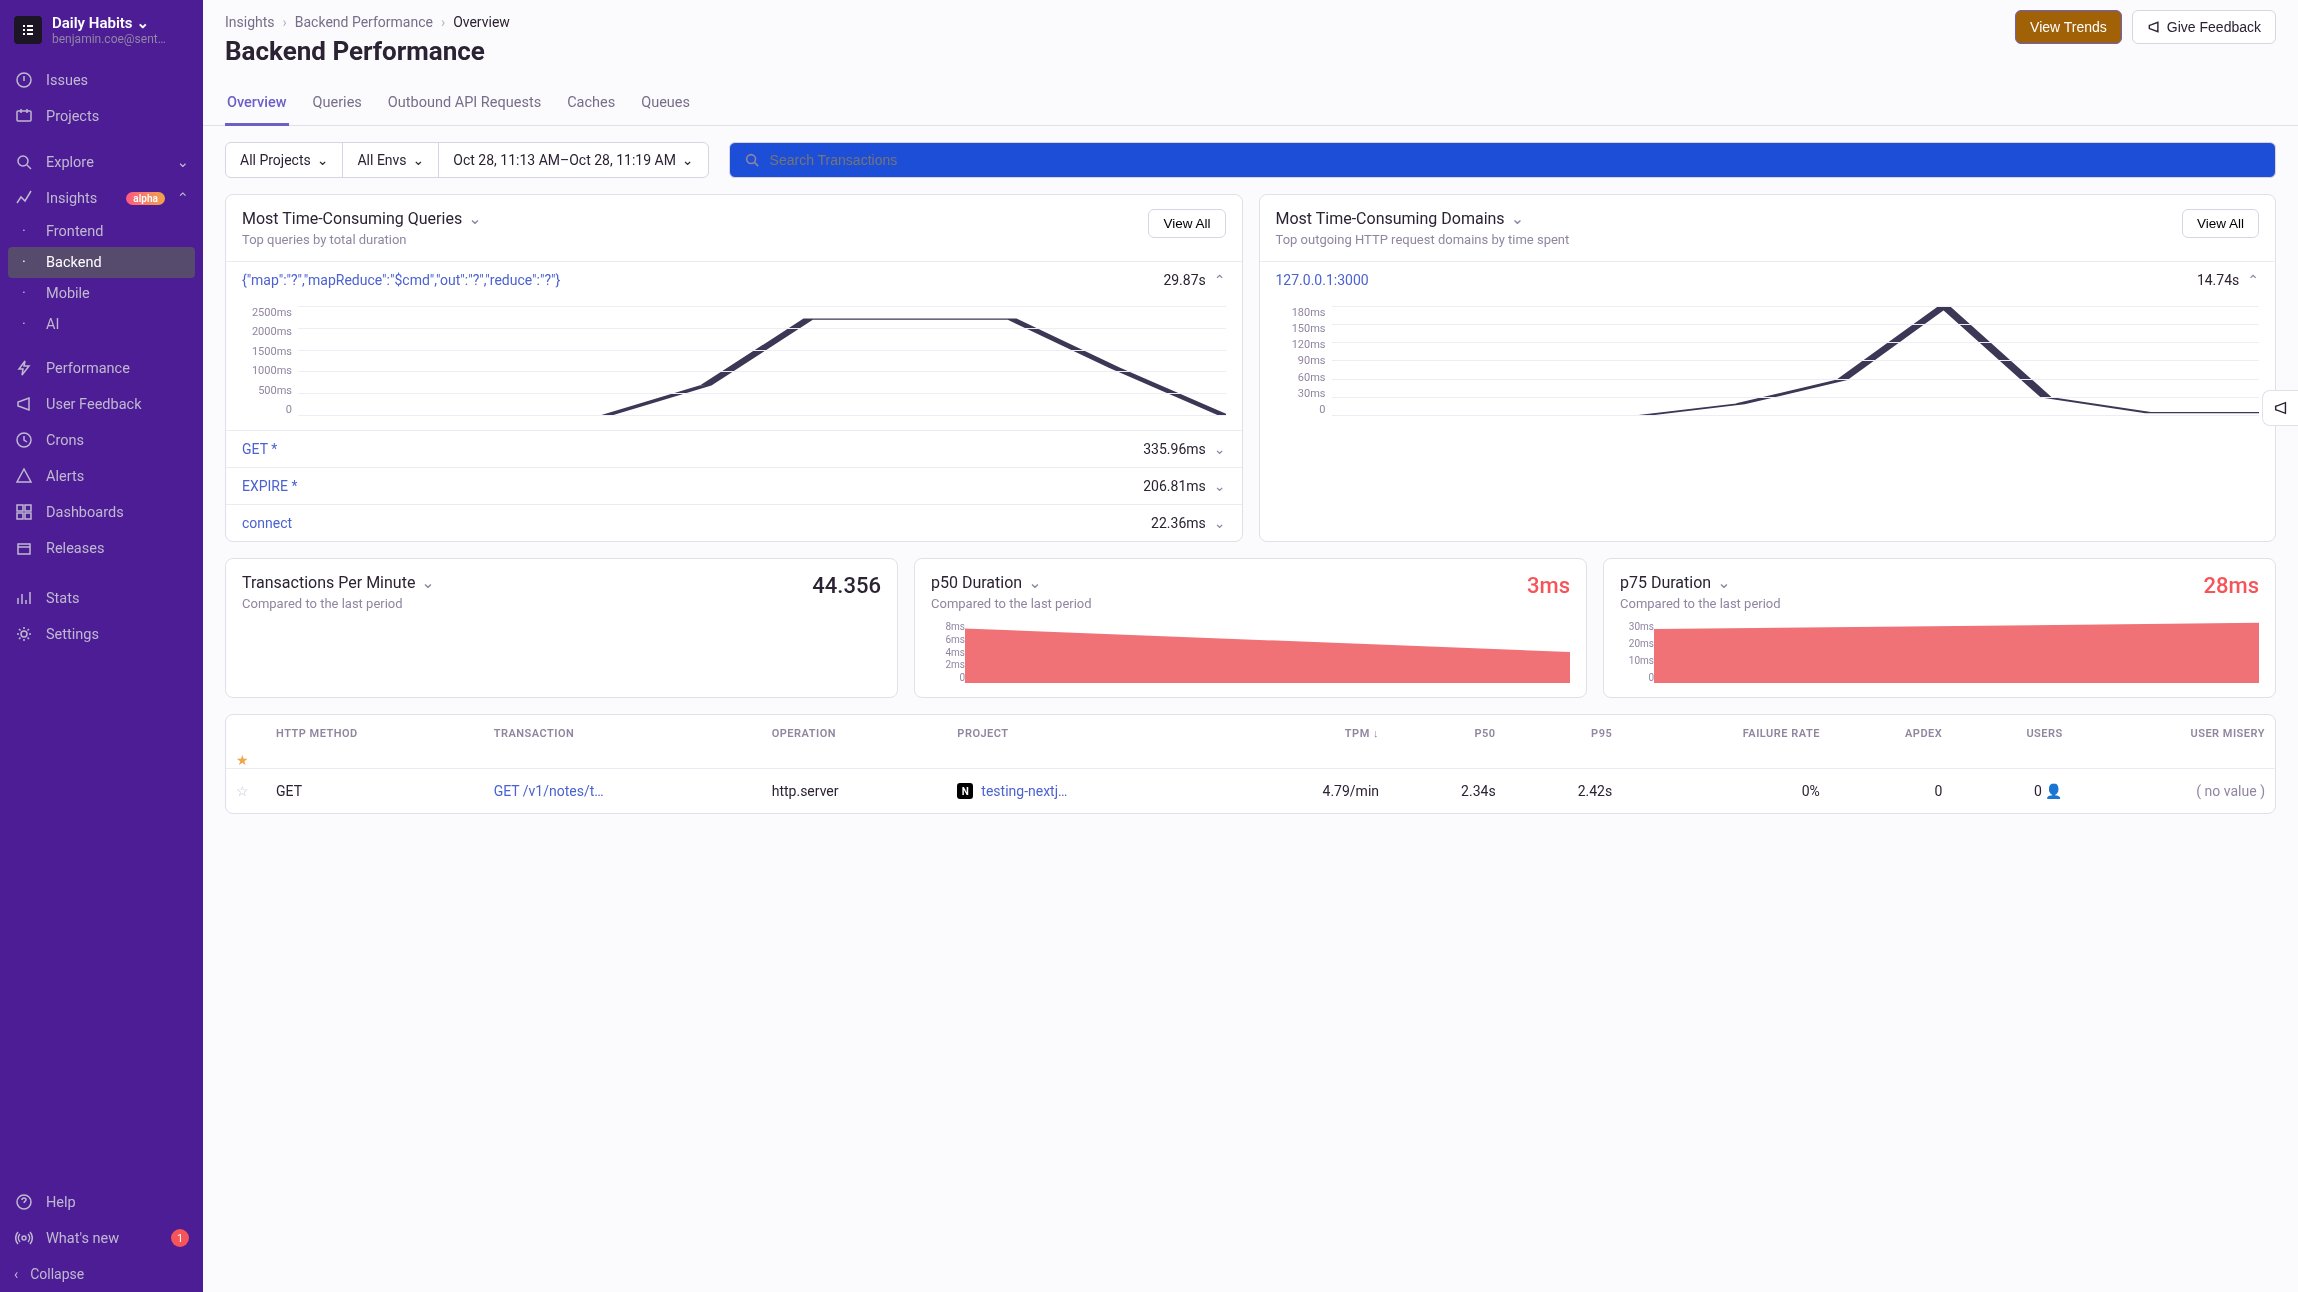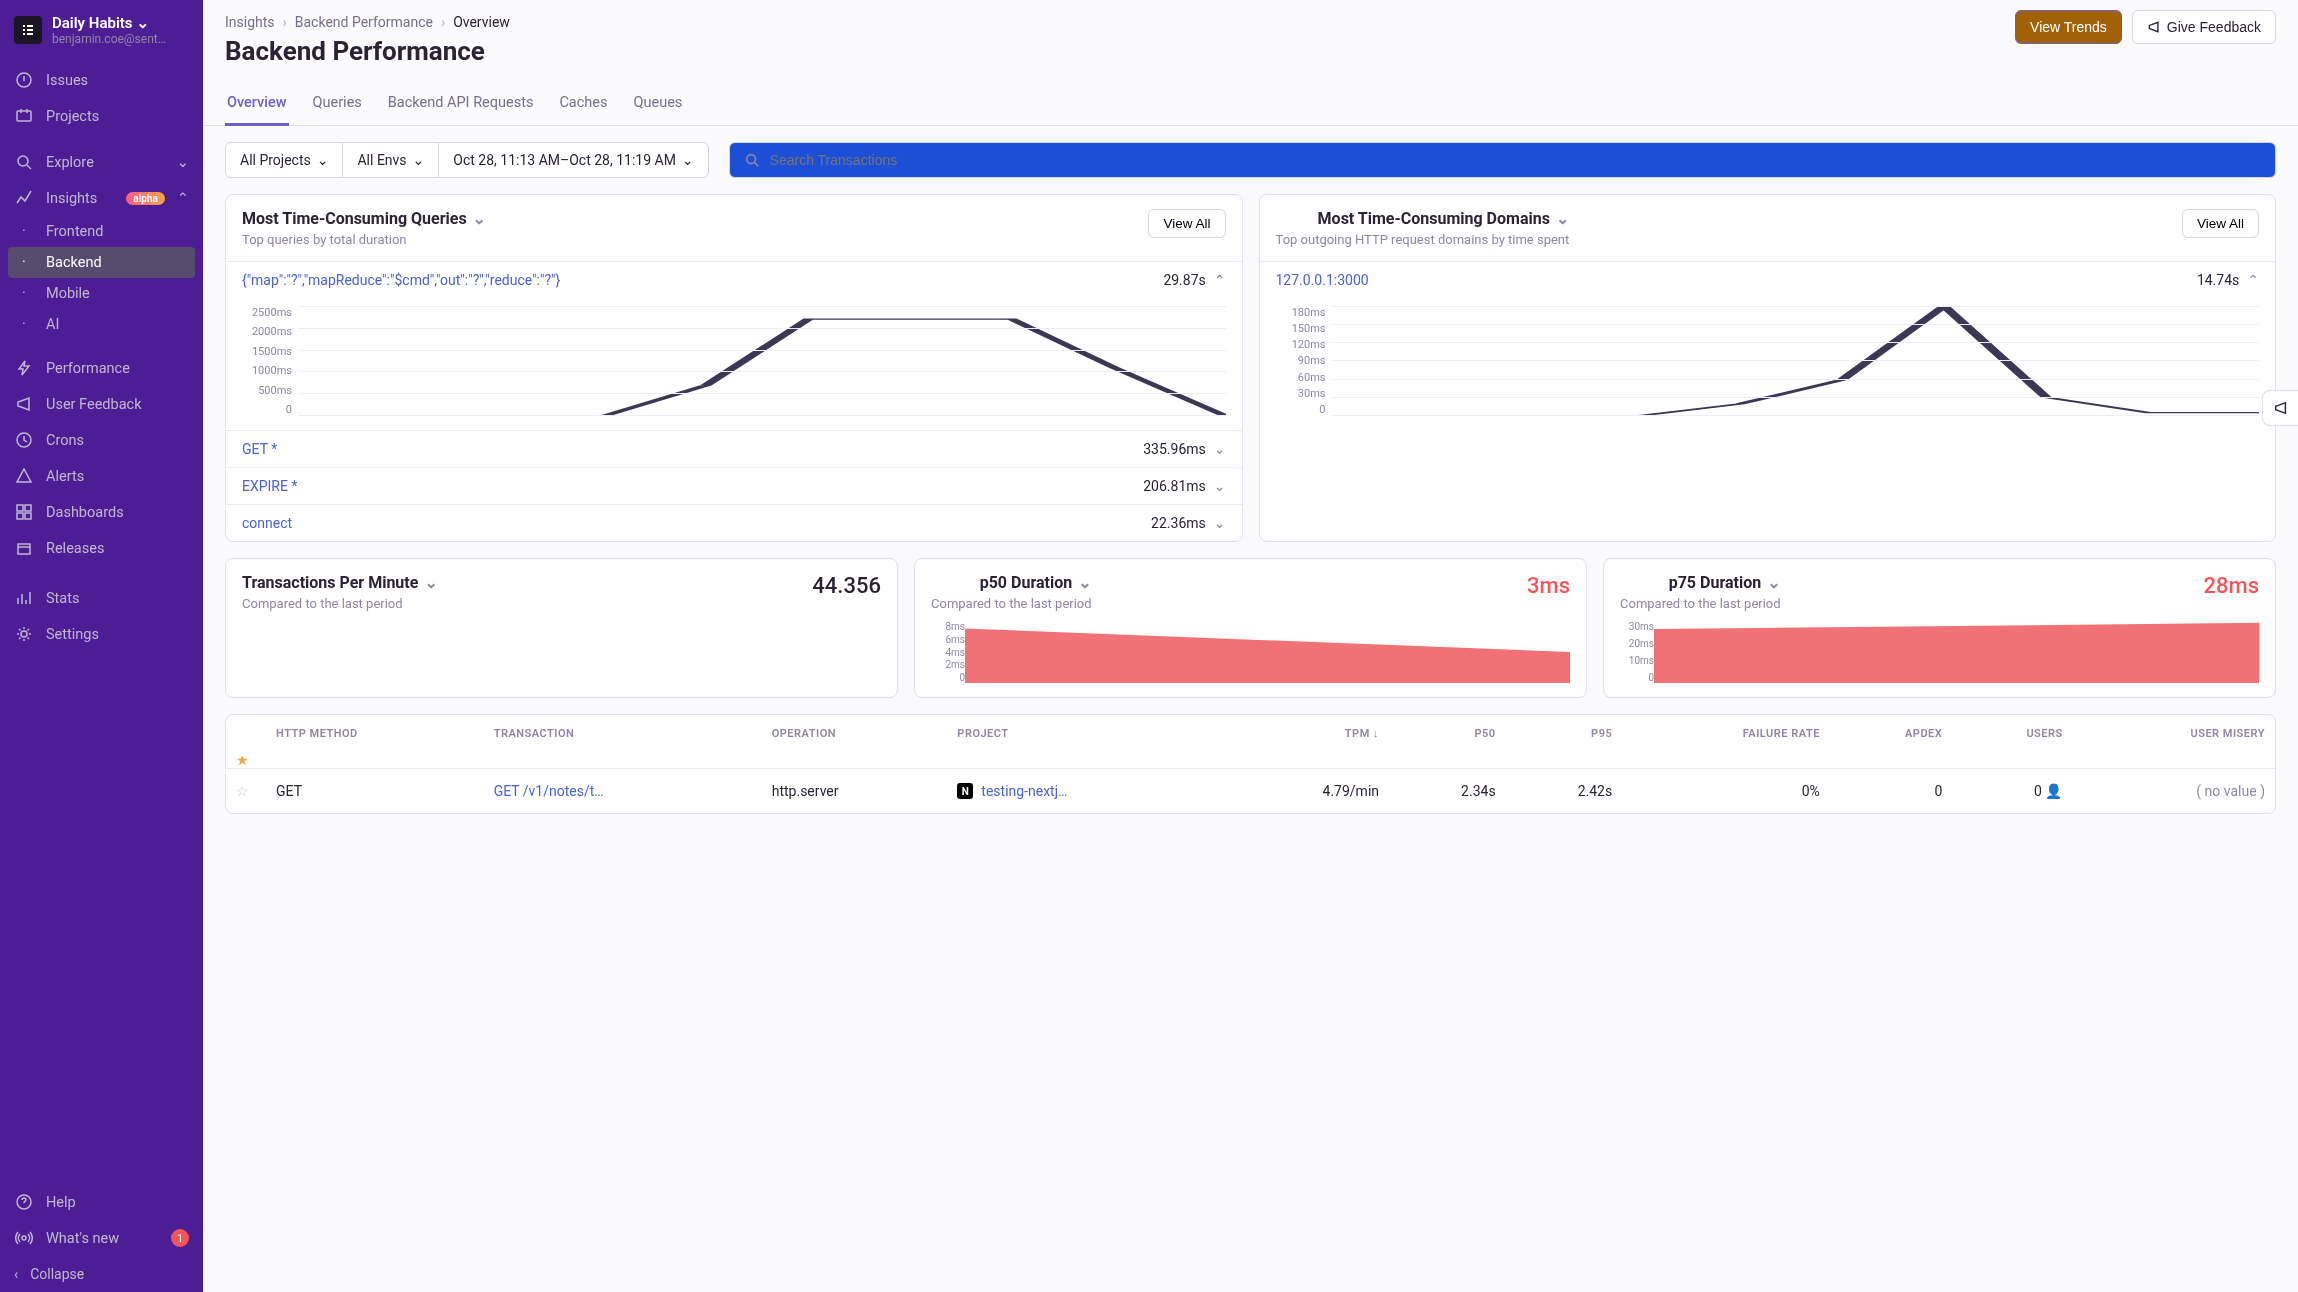--- a/index.html
+++ b/index.html
@@ -311,7 +311,7 @@
     <nav class="tabs">
       <div class="tab active">Overview</div>
       <div class="tab">Queries</div>
-      <div class="tab">Backend API Requests</div>
+      <div class="tab">Outbound API Requests</div>
       <div class="tab">Caches</div>
       <div class="tab">Queues</div>
     </nav>

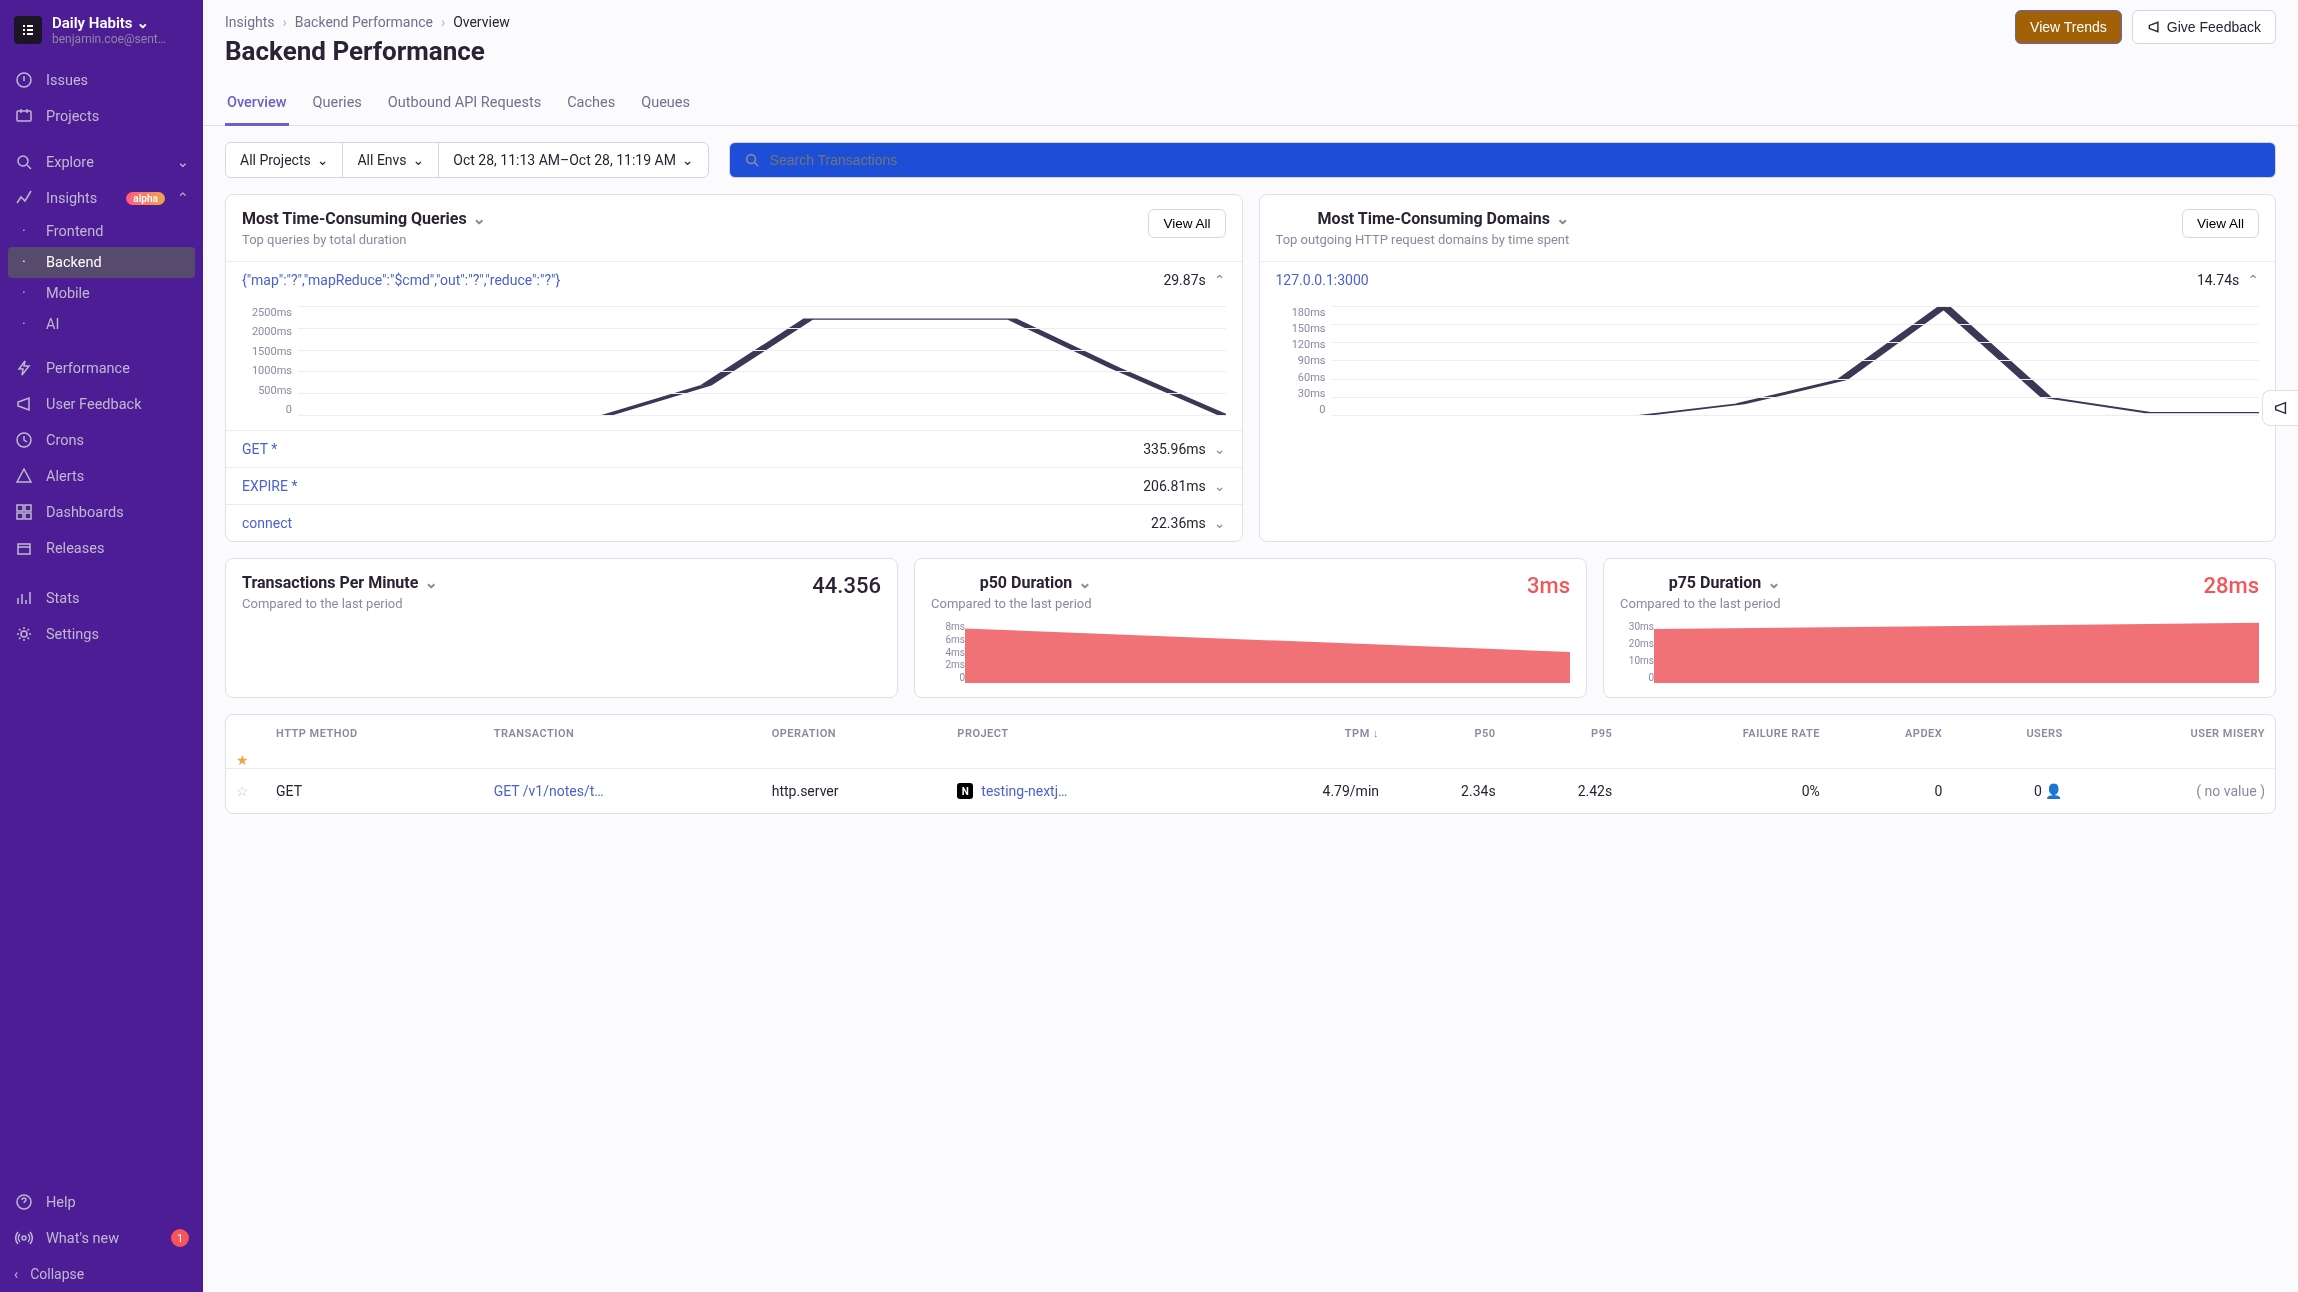--- a/index.html
+++ b/index.html
@@ -57,7 +57,7 @@
 .panel { background: #fff; border: 1px solid #e3dfea; border-radius: 8px; }
 .panel-header { padding: 14px 16px; display: flex; justify-content: space-between; align-items: flex-start; }
 .panel-title-wrap { }
-.panel-title { font-size: 16px; font-weight: 700; color: #2b2233; display: flex; align-items: center; gap: 6px; justify-content: flex-end; }
+.panel-title { font-size: 16px; font-weight: 400; color: #2b2233; display: flex; align-items: center; gap: 6px; }
 .panel-sub { font-size: 13px; color: #9086a0; margin-top: 4px; }
 .btn-small { border: 1px solid #d9d4e2; background: #fff; border-radius: 6px; padding: 6px 14px; font-size: 13.5px; cursor: pointer; }
 

